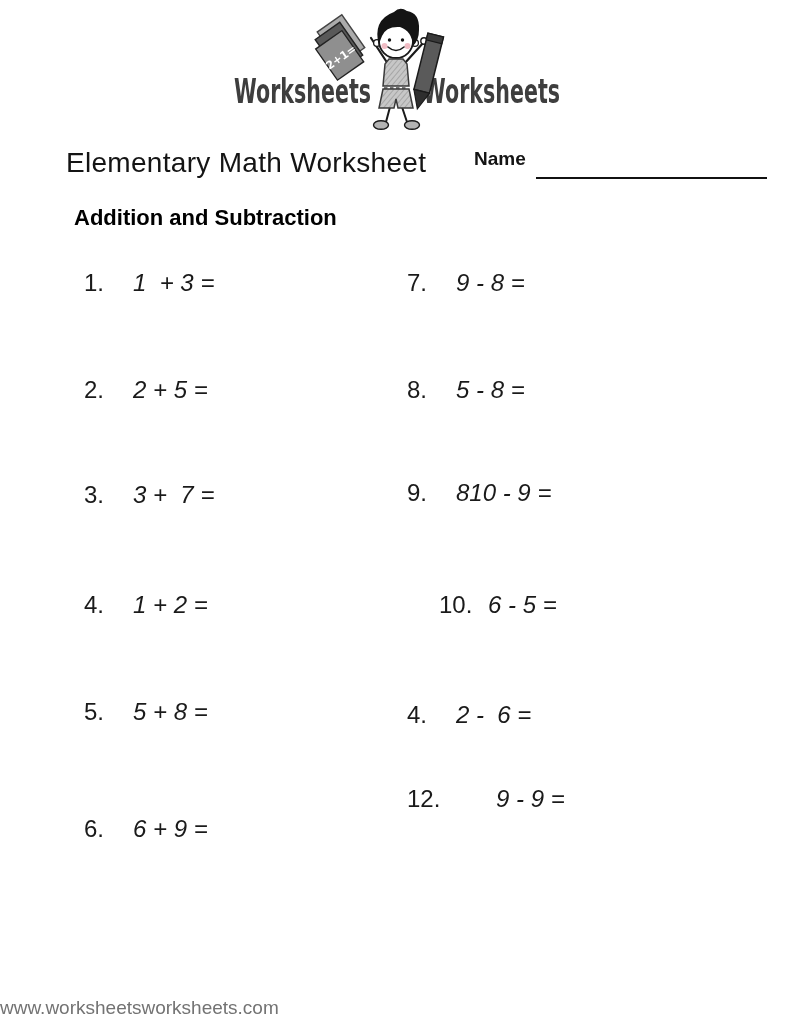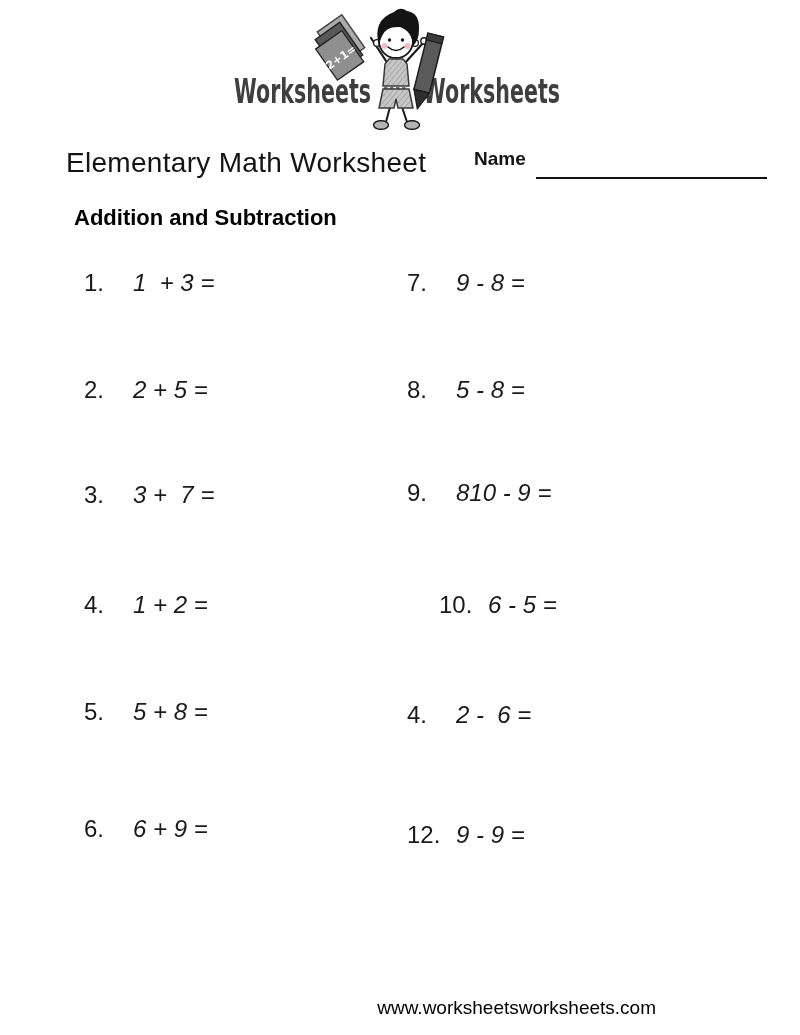--- a/index.html
+++ b/index.html
@@ -132,7 +132,7 @@
     <span class="pnum">4.</span>
     <span class="peq">2 -  6 =</span>
   </div>
-  <div class="problem" style="left:407px; top:820px;">
+  <div class="problem" style="left:407px; top:784px;gap:40px;">
     <span class="pnum">12.</span>
     <span class="peq">9 - 9 =</span>
   </div>

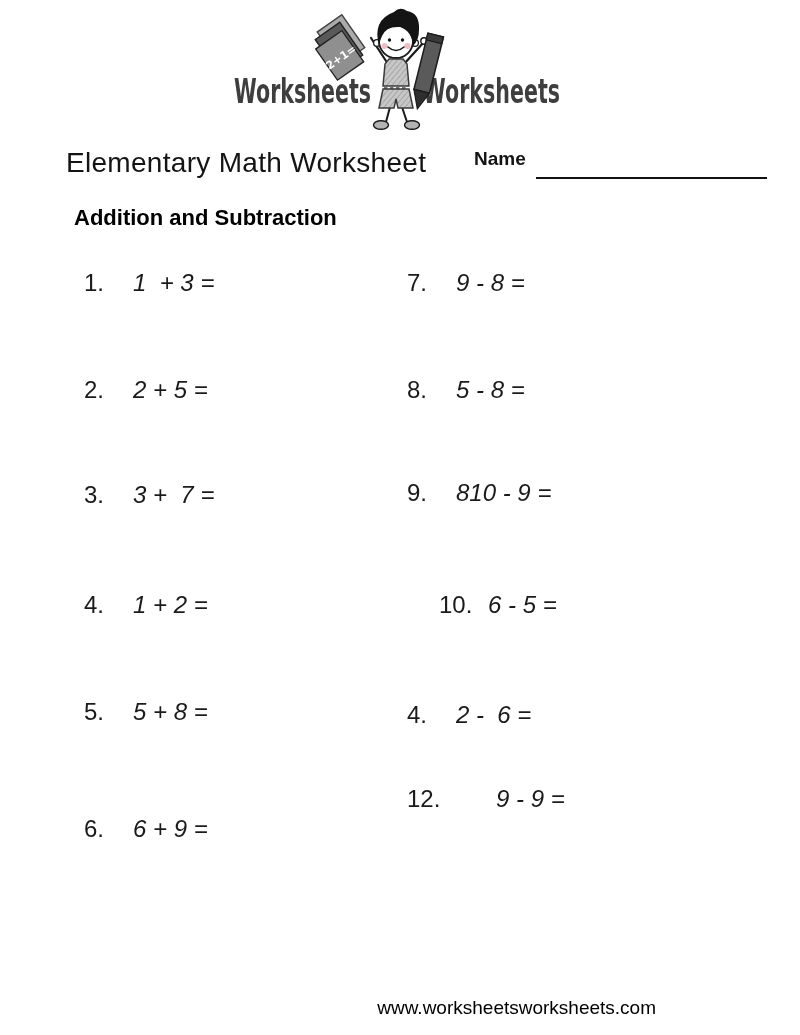--- a/index.html
+++ b/index.html
@@ -20,8 +20,8 @@
   .problem { position:absolute; display:flex; font-size:24px; line-height:30px; color:#1a1a1a; }
   .pnum { width:49px; flex:0 0 49px; }
   .peq { white-space:pre;font-style:italic; }
-  .footer { position:absolute; left:0; top:997px; width:656px; text-align:right;
-    font-size:19px; color:#000000; }
+  .footer { position:absolute; left:0; top:997px; width:656px; text-align:left;
+    font-size:19px; color:#737373; }
 </style>
 </head>
 <body>

